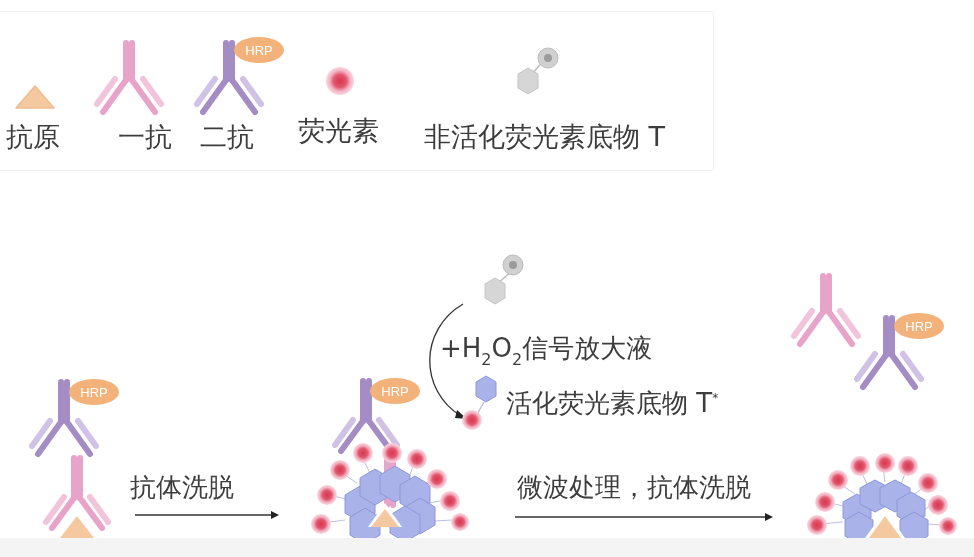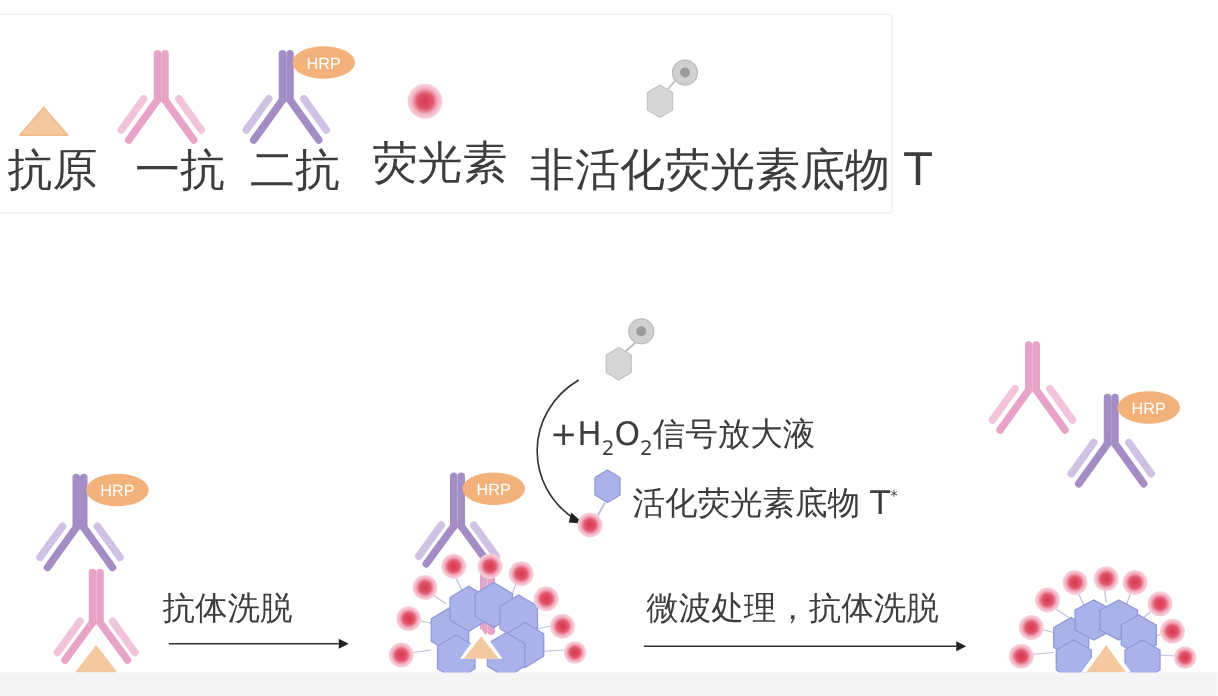--- a/index.html
+++ b/index.html
@@ -14,7 +14,7 @@
       border: 1px solid #f0f0f0; border-radius: 3px; background: #fff;
     }
     .label {
-      position: absolute; font-size: 36px; line-height: 30px; color: #3d3d3d;
+      position: absolute; font-size: 27px; line-height: 30px; color: #3d3d3d;
       white-space: nowrap;
     }
     .step-label { font-size: 26px; }

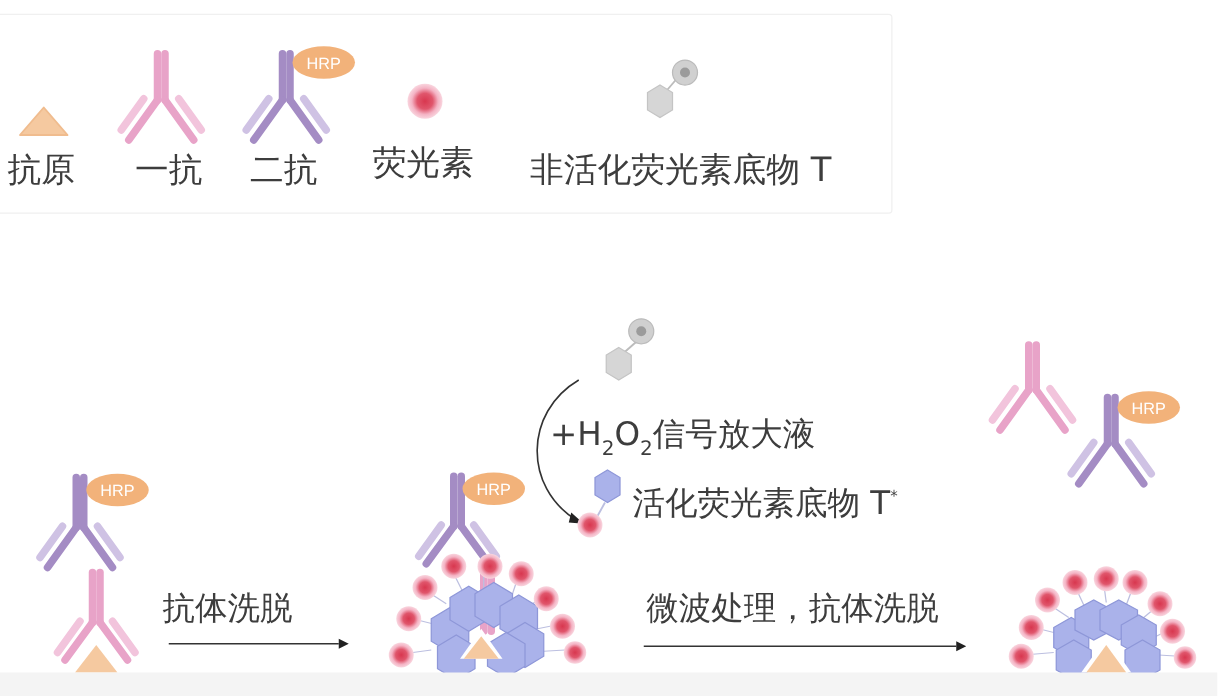--- a/index.html
+++ b/index.html
@@ -79,7 +79,7 @@
 </svg>
 
 <div class="label" style="left:6px;top:122px">抗原</div>
-<div class="label" style="left:108px;top:122px">一抗</div>
+<div class="label" style="left:118px;top:122px">一抗</div>
 <div class="label" style="left:200px;top:122px">二抗</div>
 <div class="label" style="left:298px;top:116px">荧光素</div>
 <div class="label" style="left:424px;top:122px">非活化荧光素底物 T</div>

